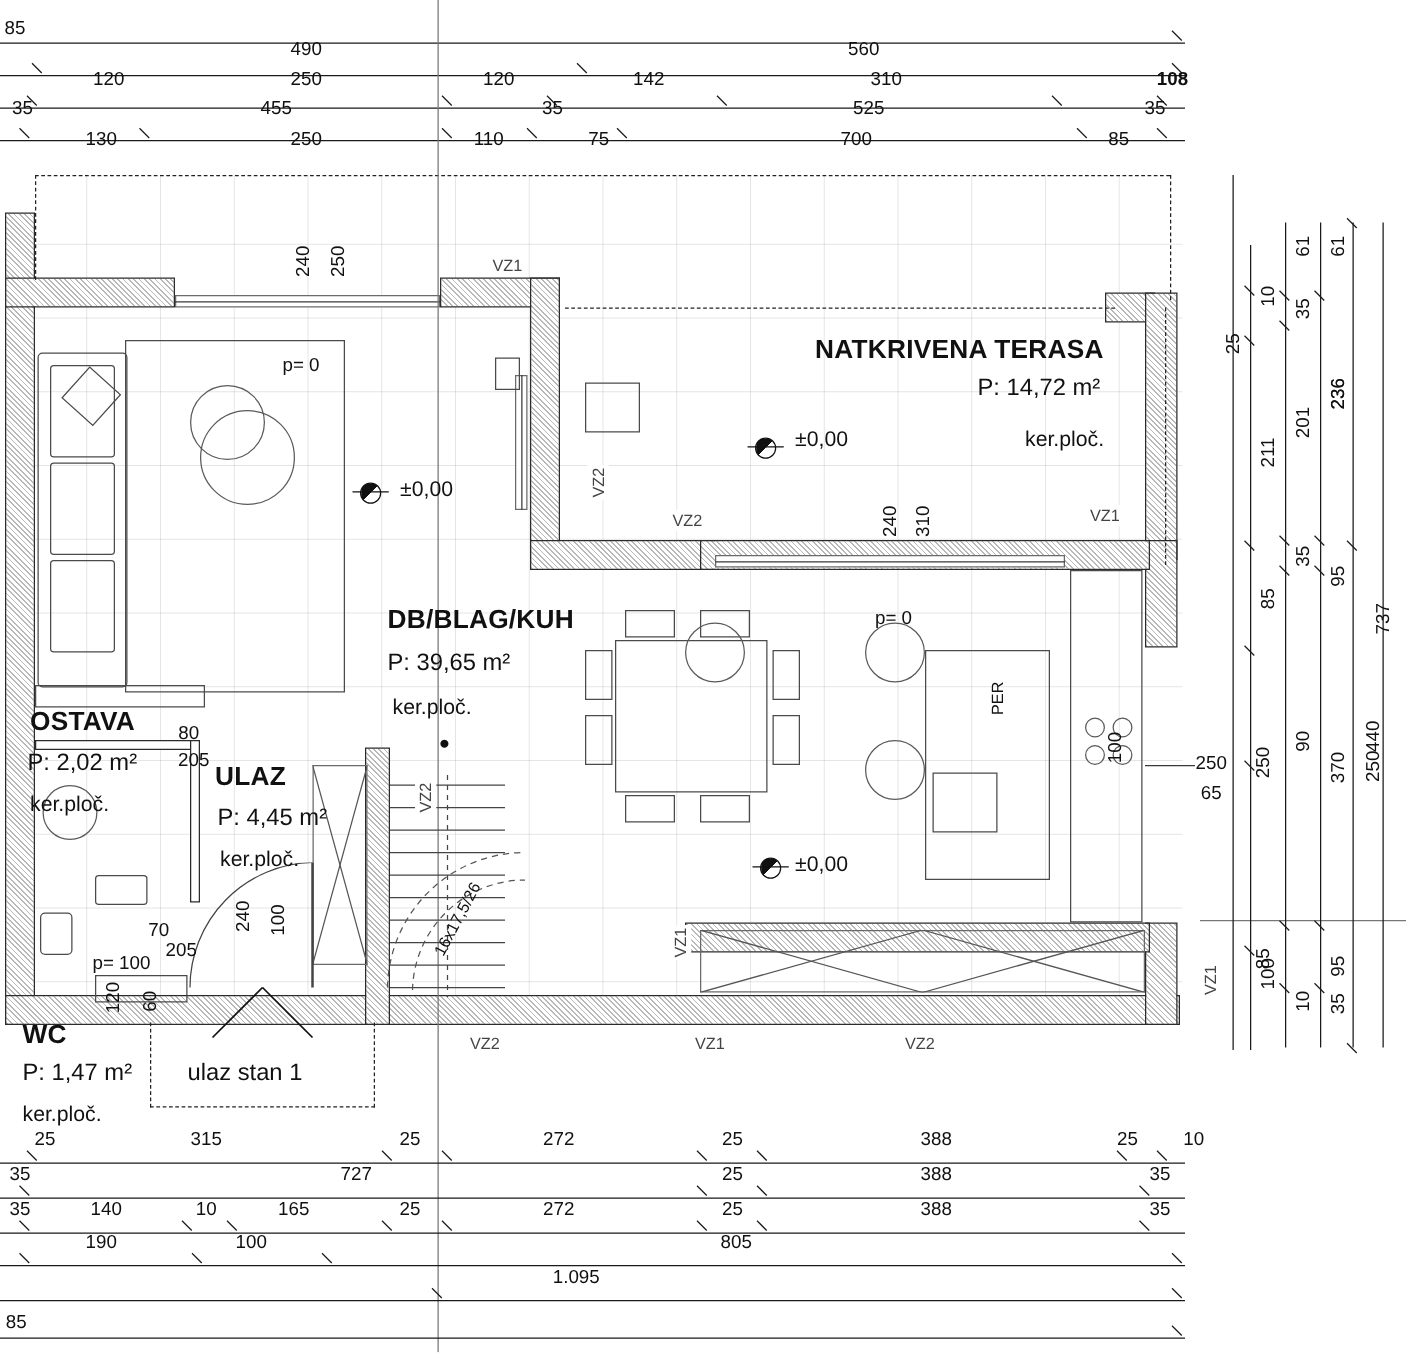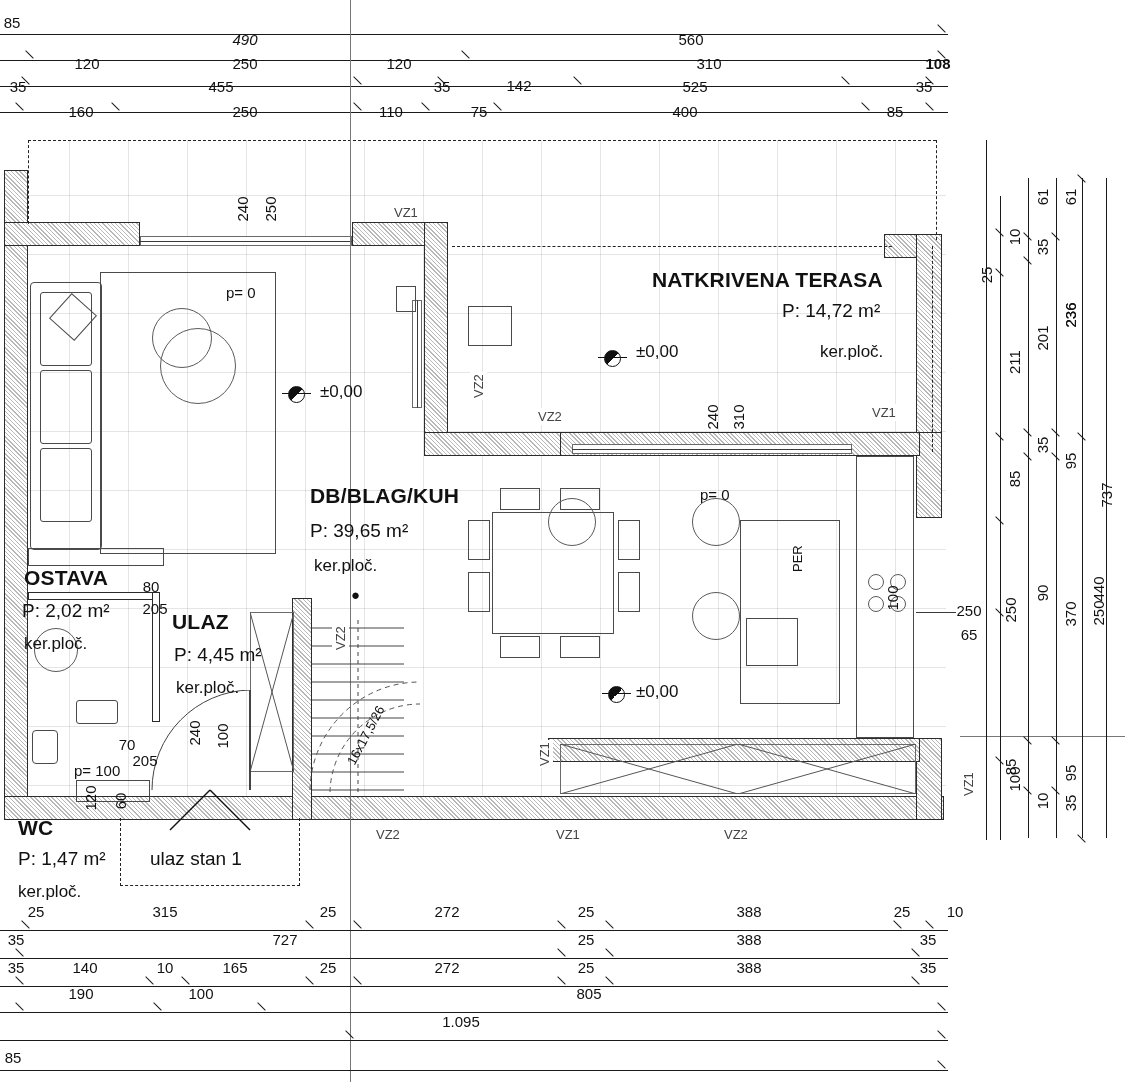--- a/index.html
+++ b/index.html
@@ -225,7 +225,7 @@
   <div class="dimline" style="left:0px; top:34px; width:948px;"></div>
   <div class="tick" style="left:936px; top:28px;"></div>
 
-  <div class="dimtext" style="left:222px; top:31px; width:46px;font-style:italic;">490</div>
+  <div class="dimtext" style="left:222px; top:31px; width:46px;">490</div>
   <div class="dimtext" style="left:668px; top:31px; width:46px;">560</div>
   <div class="dimline" style="left:0px; top:60px; width:948px;"></div>
   <div class="tick" style="left:24px; top:54px;"></div>

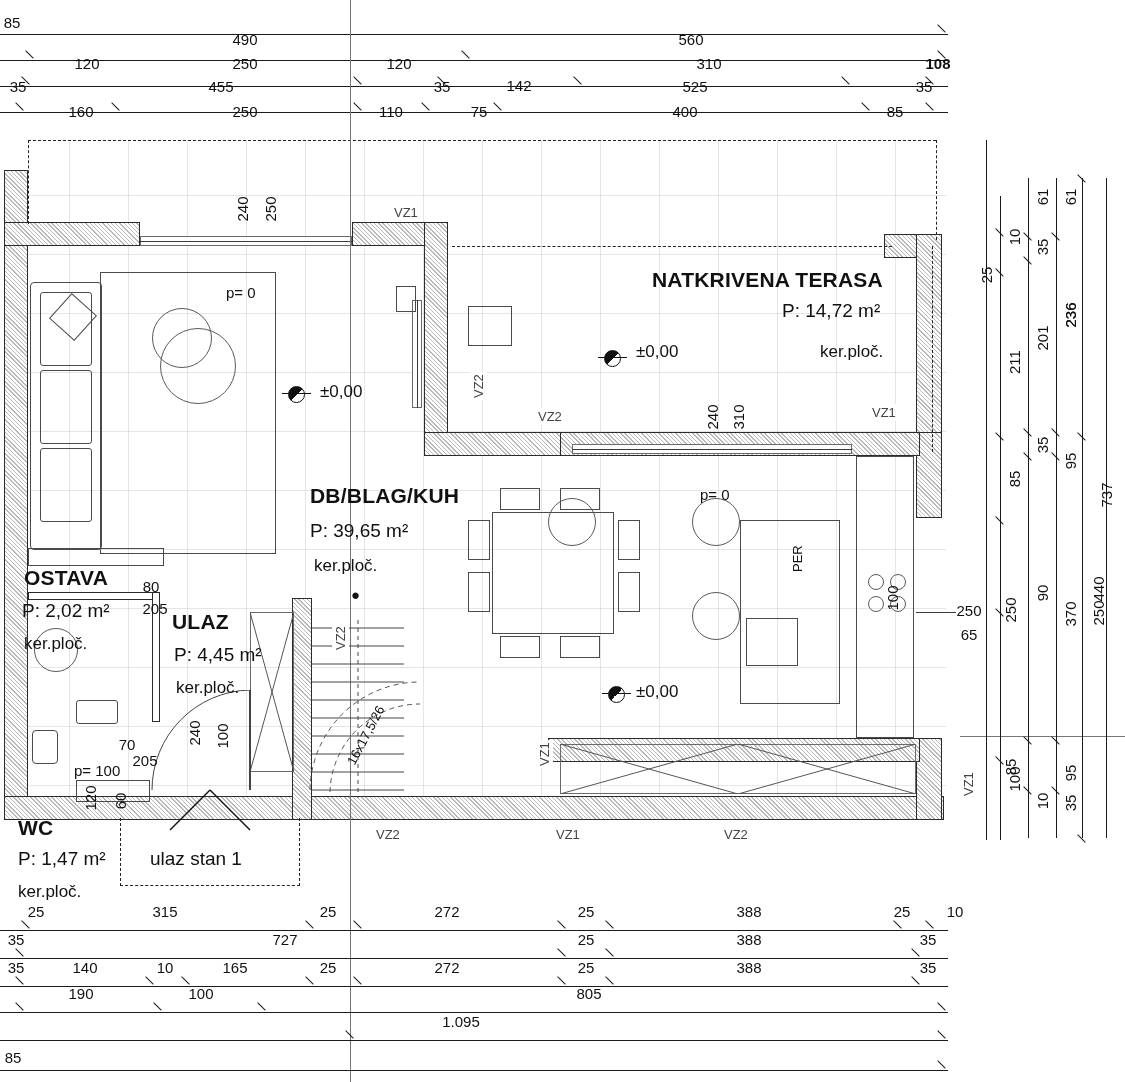--- a/index.html
+++ b/index.html
@@ -235,7 +235,7 @@
   <div class="dimtext" style="left:64px; top:55px; width:46px;">120</div>
   <div class="dimtext" style="left:222px; top:55px; width:46px;">250</div>
   <div class="dimtext" style="left:376px; top:55px; width:46px;">120</div>
-  <div class="dimtext" style="left:496px; top:55px; width:46px;margin-top:22px;">142</div>
+  <div class="dimtext" style="left:496px; top:55px; width:46px;">142</div>
   <div class="dimtext" style="left:686px; top:55px; width:46px;">310</div>
   <div class="dimtext" style="left:915px; top:55px; width:46px;font-weight:bold;">108</div>
   <div class="dimline" style="left:0px; top:86px; width:948px;"></div>

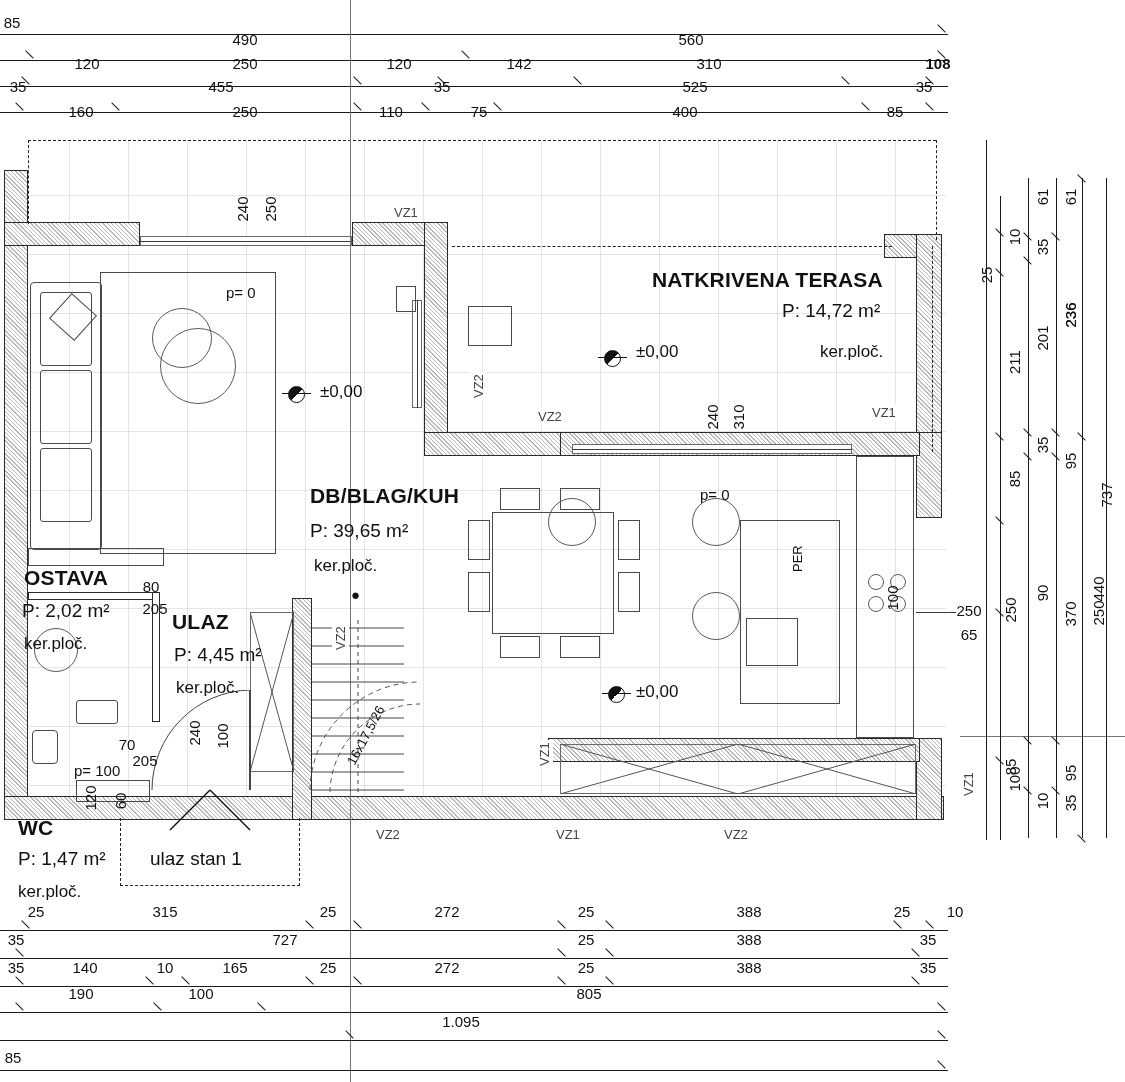--- a/index.html
+++ b/index.html
@@ -260,7 +260,7 @@
   <div class="tick" style="left:860px; top:106px;"></div>
   <div class="tick" style="left:924px; top:106px;"></div>
 
-  <div class="dimtext" style="left:58px; top:103px; width:46px;">160</div>
+  <div class="dimtext" style="left:58px; top:103px; width:46px;">130</div>
   <div class="dimtext" style="left:222px; top:103px; width:46px;">250</div>
   <div class="dimtext" style="left:368px; top:103px; width:46px;">110</div>
   <div class="dimtext" style="left:456px; top:103px; width:46px;">75</div>

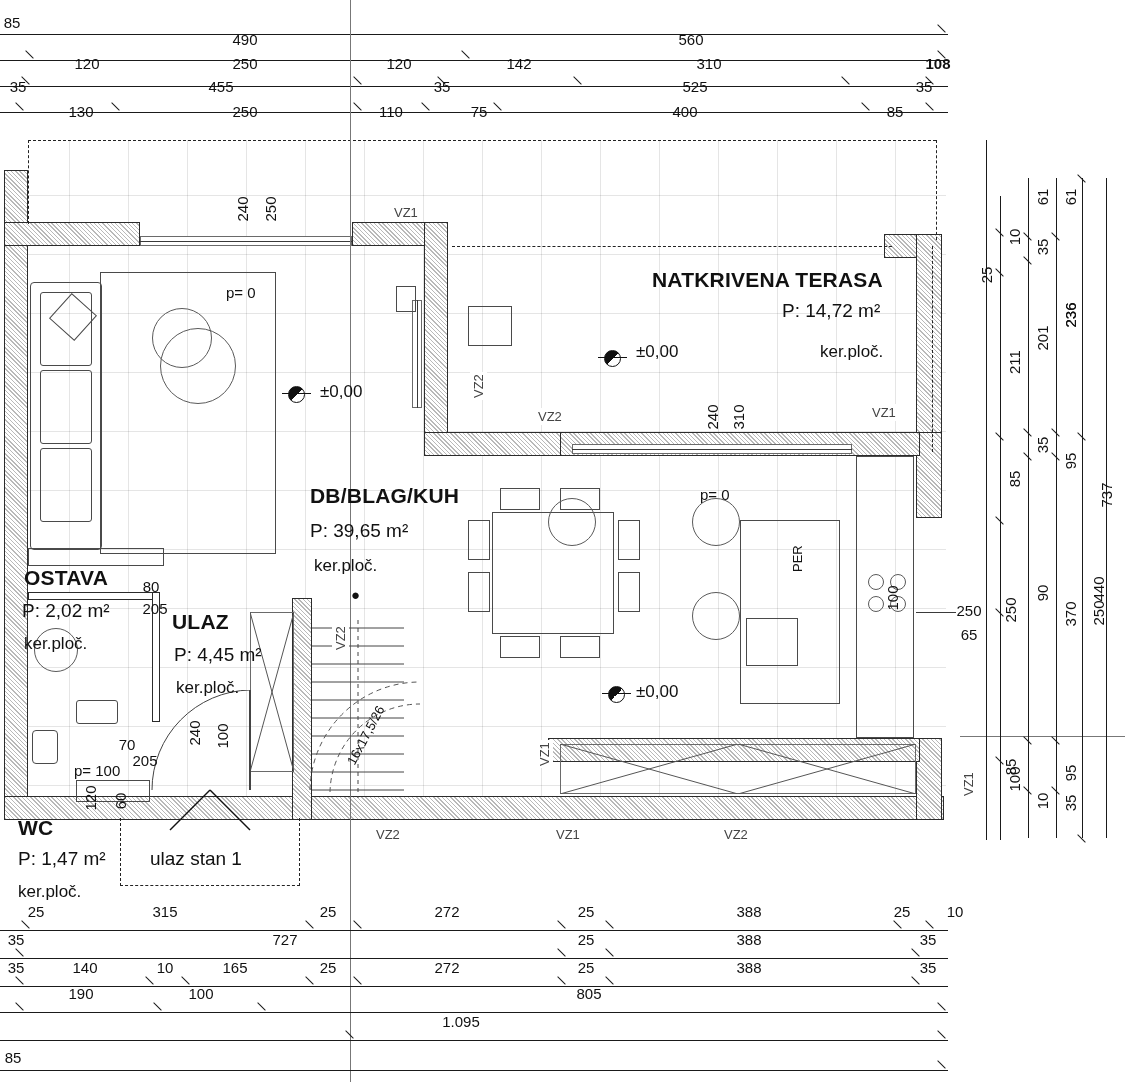--- a/index.html
+++ b/index.html
@@ -264,7 +264,7 @@
   <div class="dimtext" style="left:222px; top:103px; width:46px;">250</div>
   <div class="dimtext" style="left:368px; top:103px; width:46px;">110</div>
   <div class="dimtext" style="left:456px; top:103px; width:46px;">75</div>
-  <div class="dimtext" style="left:662px; top:103px; width:46px;">400</div>
+  <div class="dimtext" style="left:662px; top:103px; width:46px;">700</div>
   <div class="dimtext" style="left:872px; top:103px; width:46px;">85</div>
 
   <div class="tilegrid" style="left:16px; top:140px; width:930px; height:680px;"></div>

